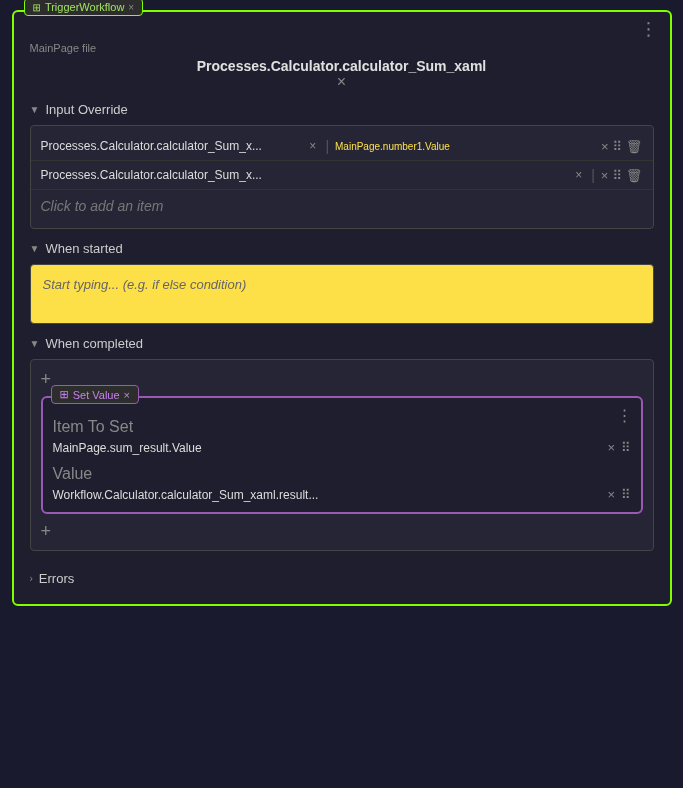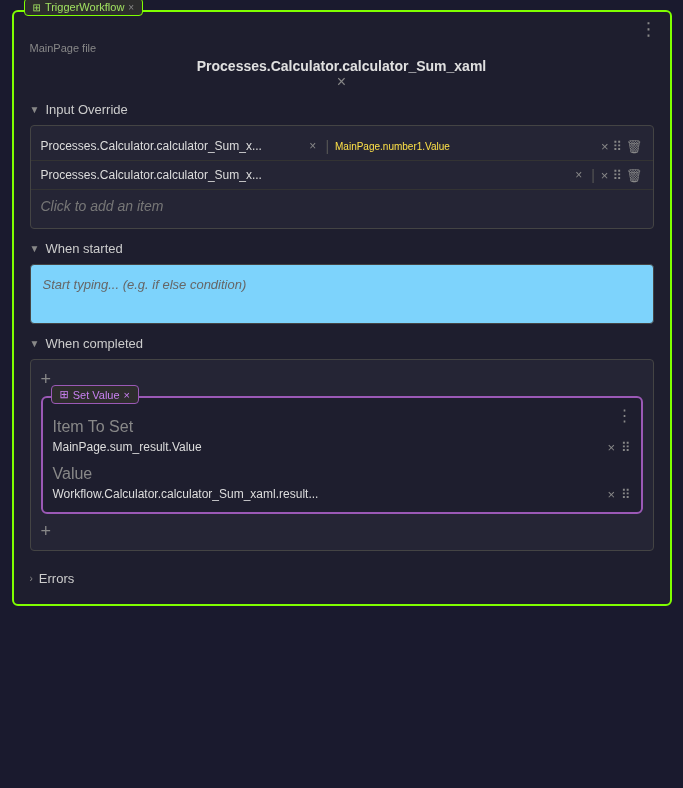--- a/index.html
+++ b/index.html
@@ -185,7 +185,7 @@
     .when-started-box {
       border: 1px solid #444;
       border-radius: 4px;
-      background: #7dd3fc;
+      background: #fde047;
       padding: 12px;
       min-height: 60px;
     }

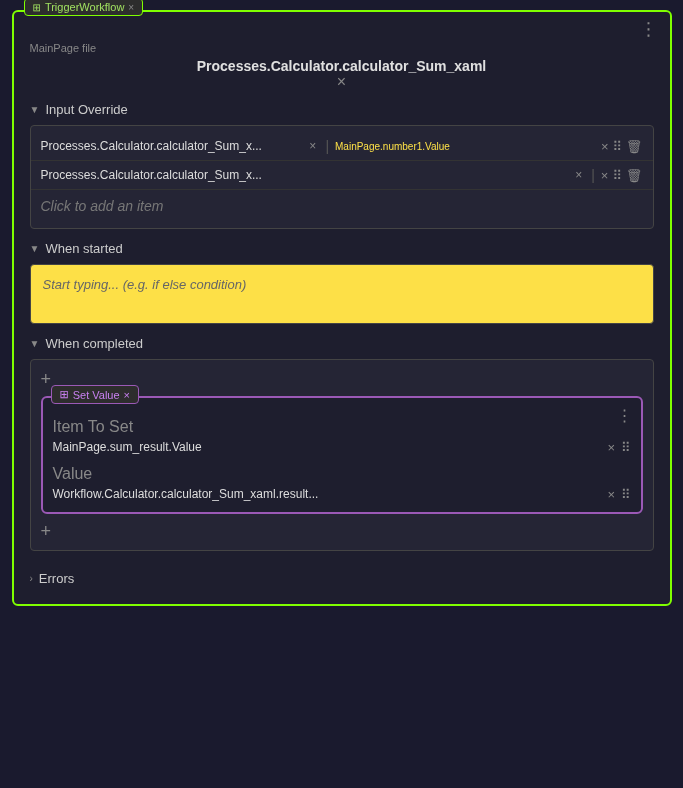--- a/index.html
+++ b/index.html
@@ -258,6 +258,7 @@
 
     .card-field-value {
       display: flex;
+      align-items: center;
       gap: 6px;
       font-size: 12px;
       color: #ddd;

